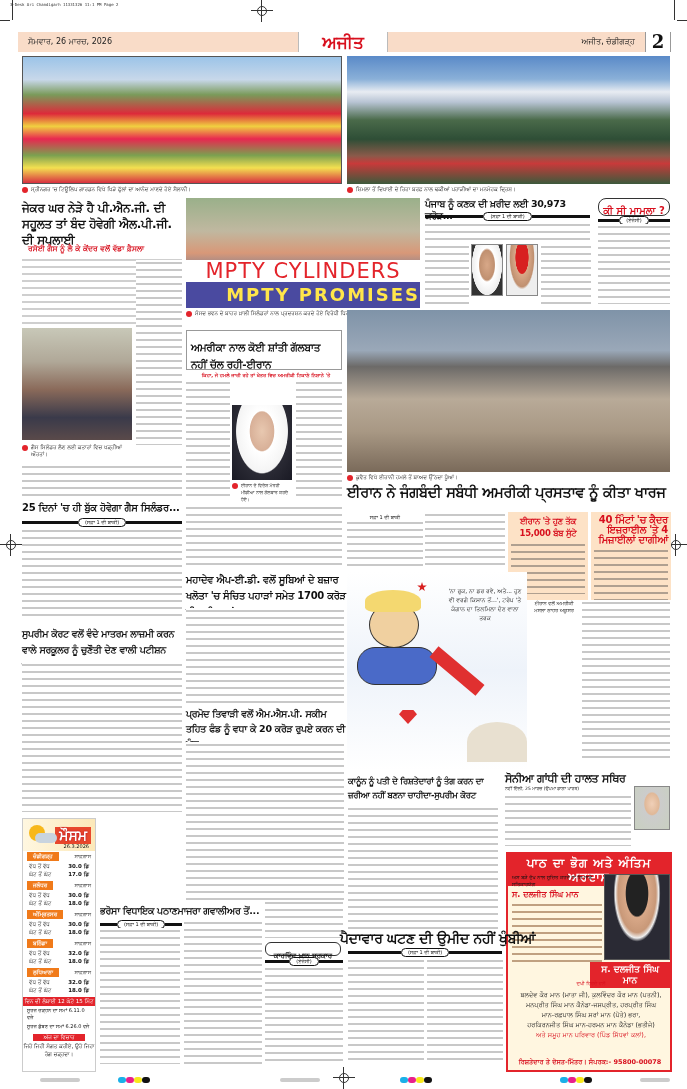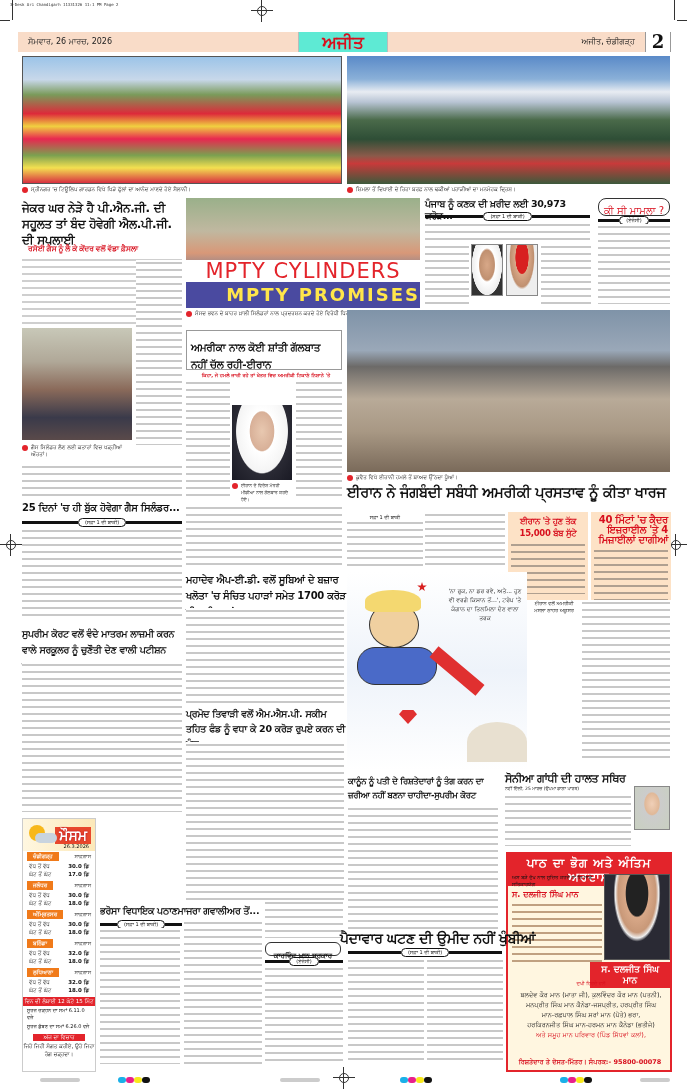--- a/index.html
+++ b/index.html
@@ -15,7 +15,7 @@
 
   .masthead { top: 32px; left: 18px; width: 653px; height: 20px; background: #f9dcc8; display: flex; align-items: center; }
   .mh-date { font-size: 8px; padding-left: 10px; width: 280px; color: #222; }
-  .mh-logo { font-family: "DejaVu Serif", serif; font-weight: bold; color: #d8101e; font-size: 17px; width: 90px; text-align: center; border-left: 1px solid #bbb; border-right: 1px solid #bbb; background: #5eead4; height: 20px; line-height: 20px; }
+  .mh-logo { font-family: "DejaVu Serif", serif; font-weight: bold; color: #d8101e; font-size: 17px; width: 90px; text-align: center; border-left: 1px solid #bbb; border-right: 1px solid #bbb; background: #ffffff; height: 20px; line-height: 20px; }
   .mh-city { flex: 1; text-align: right; font-size: 8px; padding-right: 10px; }
   .mh-page { font-family: "DejaVu Serif", serif; font-weight: bold; font-size: 18px; width: 26px; text-align: center; border-left: 1px solid #999; border-right: 1px solid #999; background: #fff; height: 20px; line-height: 20px; }
 

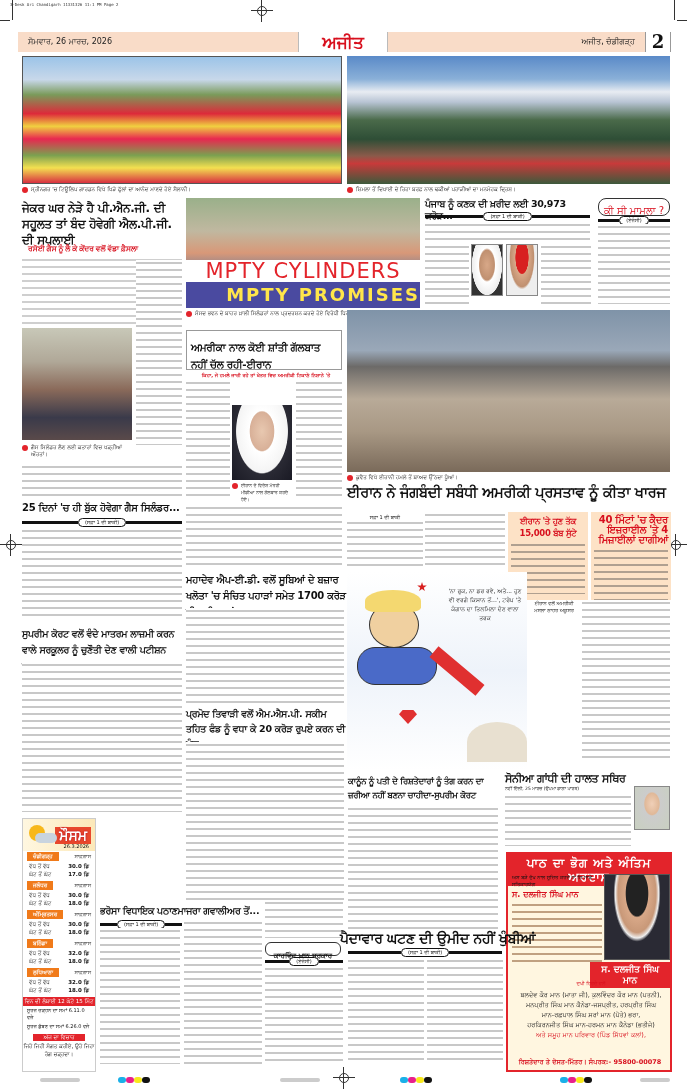--- a/index.html
+++ b/index.html
@@ -146,7 +146,7 @@
 <div class="abs body-txt" style="left:541px;top:244px;width:50px;height:60px;background:repeating-linear-gradient(180deg,#fff 0 2px,#c8c8c8 2px 4px,#fff 4px 7px);"></div>
 
 <div class="abs" style="left:598px;top:198px;width:72px;height:18px;border:1.5px solid #333;border-radius:8px;text-align:center;">
-  <span class="hl-red" style="font-size:10px;font-weight:normal;line-height:16px;">ਕੀ ਸੀ ਮਾਮਲਾ ?</span>
+  <span class="hl-red" style="font-size:10px;font-weight:bold;line-height:16px;">ਕੀ ਸੀ ਮਾਮਲਾ ?</span>
 </div>
 <div class="abs rule-tag" style="left:598px;top:216px;width:72px;">
   <span class="cont-tag">(ਏਜੰਸੀ)</span>

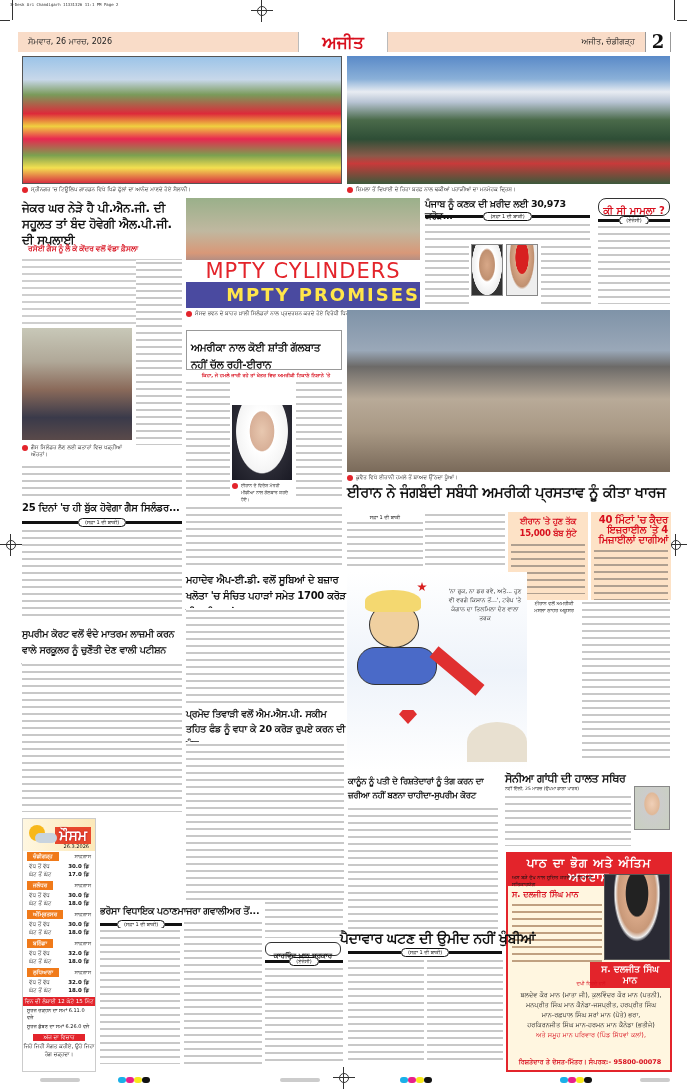--- a/index.html
+++ b/index.html
@@ -111,7 +111,7 @@
 </div>
 
 <div class="abs hl" style="left:22px;top:200px;width:160px;font-size:12px;line-height:16px;">ਜੇਕਰ ਘਰ ਨੇੜੇ ਹੈ ਪੀ.ਐਨ.ਜੀ. ਦੀ ਸਹੂਲਤ ਤਾਂ ਬੰਦ ਹੋਵੇਗੀ ਐਲ.ਪੀ.ਜੀ. ਦੀ ਸਪਲਾਈ</div>
-<div class="abs sub-red" style="left:28px;top:244px;width:155px;font-size:7.5px;font-family:Liberation Serif, serif;">ਰਸੋਈ ਗੈਸ ਨੂੰ ਲੈ ਕੇ ਕੇਂਦਰ ਵਲੋਂ ਵੱਡਾ ਫ਼ੈਸਲਾ</div>
+<div class="abs sub-red" style="left:28px;top:244px;width:155px;font-size:7.5px;">ਰਸੋਈ ਗੈਸ ਨੂੰ ਲੈ ਕੇ ਕੇਂਦਰ ਵਲੋਂ ਵੱਡਾ ਫ਼ੈਸਲਾ</div>
 <div class="abs body-txt" style="left:22px;top:256px;width:160px;height:70px;background:repeating-linear-gradient(180deg,#fff 0 3px,#cfcfcf 3px 5px,#fff 5px 7px);"></div>
 <div class="abs photo women-bg" style="left:22px;top:328px;width:110px;height:112px;"></div>
 <div class="abs body-txt" style="left:136px;top:260px;width:46px;height:185px;background:repeating-linear-gradient(180deg,#fff 0 2px,#c8c8c8 2px 4px,#fff 4px 7px);"></div>

